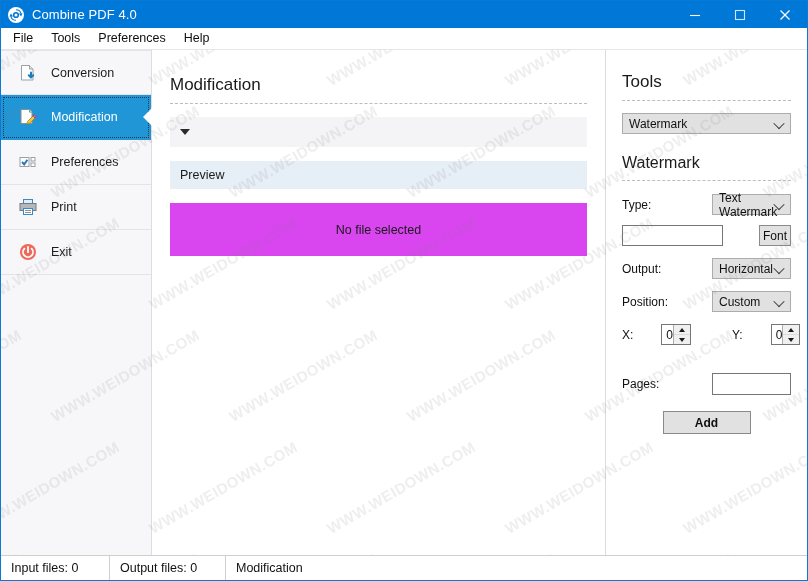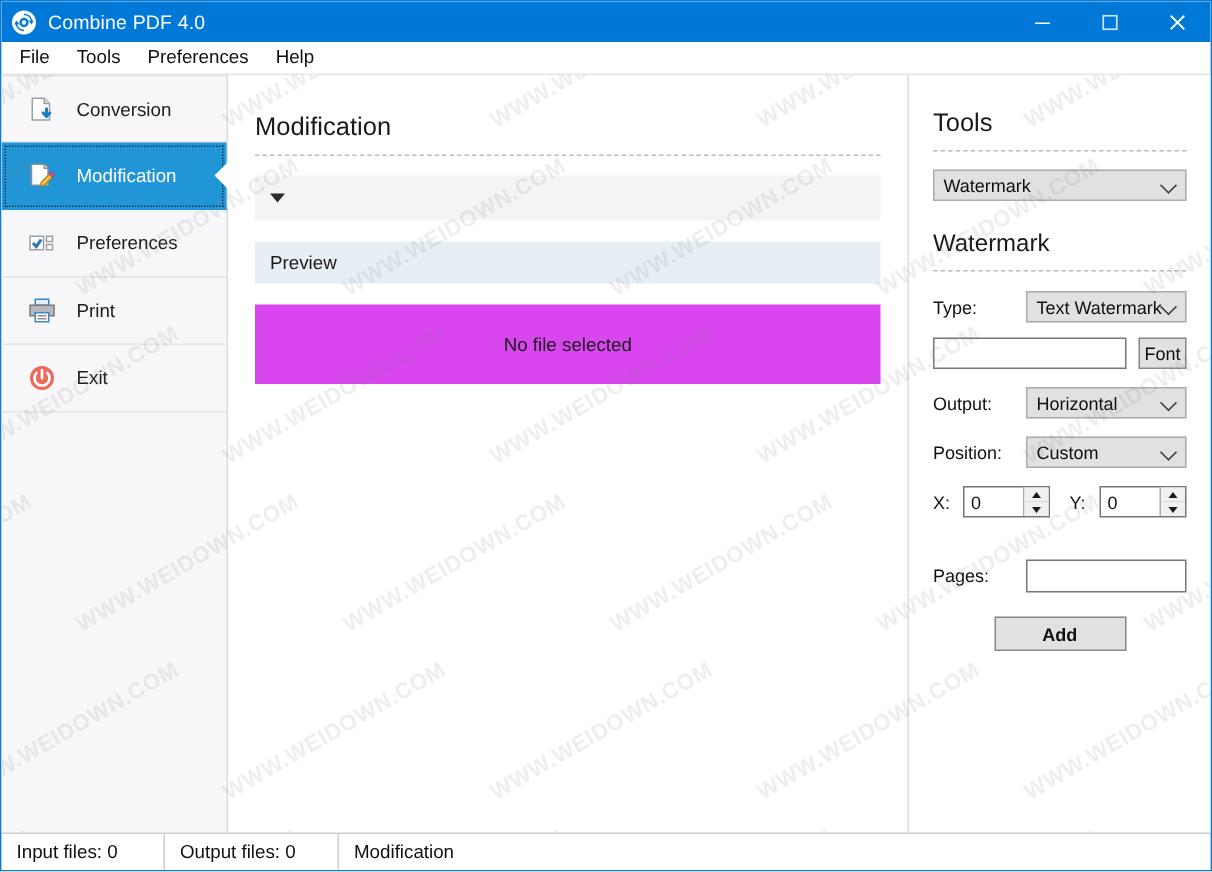--- a/index.html
+++ b/index.html
@@ -280,6 +280,7 @@
     display: flex;
     align-items: center;
     margin-top: 12px;
+    gap: 28px;
   }
   .row .lbl {
     font-size: 12px;

